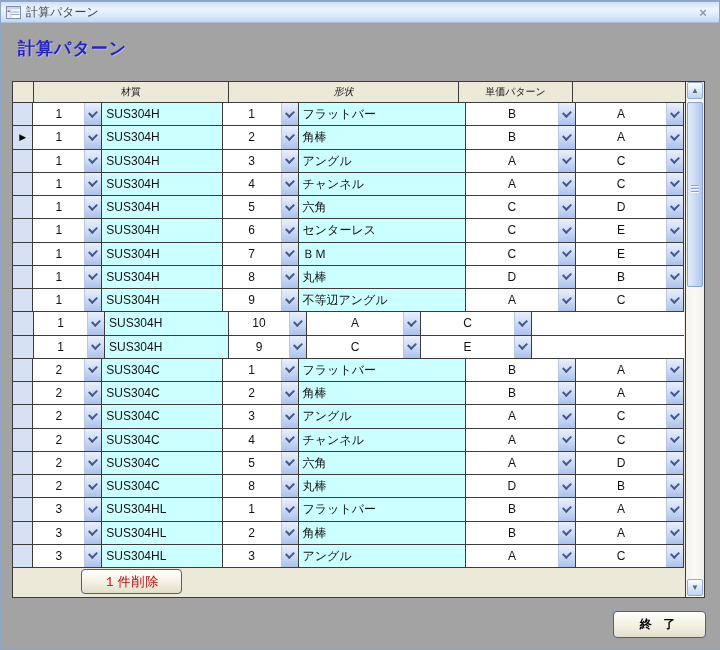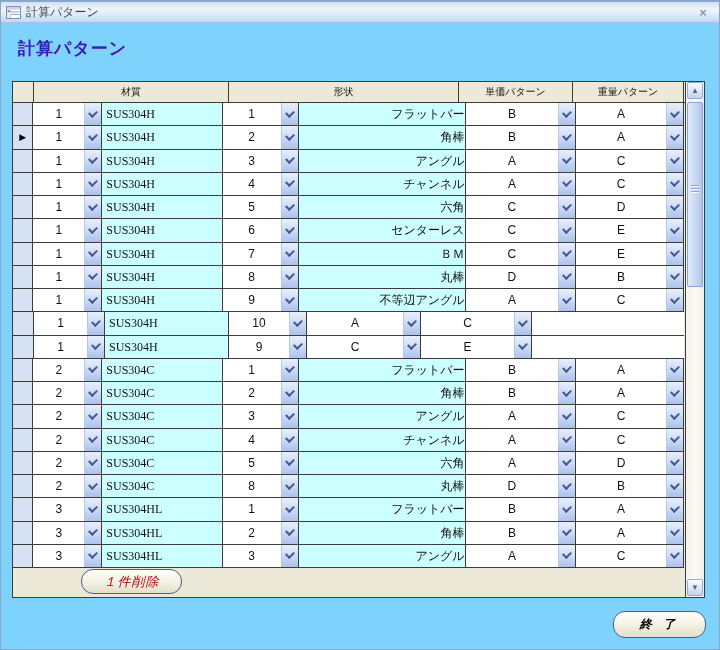--- a/index.html
+++ b/index.html
@@ -10,7 +10,7 @@
   }
   .window{
     position:relative;width:720px;height:650px;box-sizing:border-box;
-    border:1px solid #8ea4c8;background:#7dd3fc;
+    border:1px solid #8ea4c8;background:#a3a3a3;
   }
   
   .titlebar{

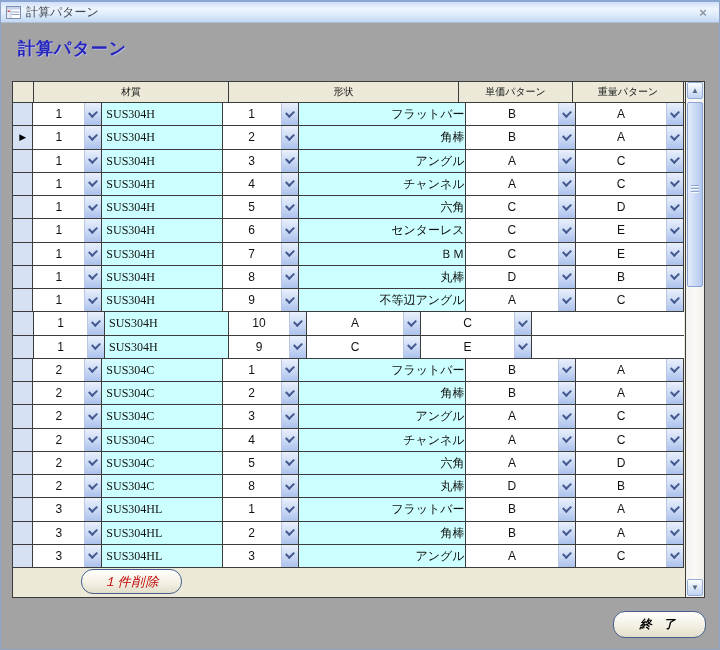--- a/index.html
+++ b/index.html
@@ -42,7 +42,7 @@
   }
   .h-corner{width:21px;}
   .h-material{width:195px;}
-  .h-shape{width:230px;}
+  .h-shape{width:230px;font-style:italic;}
   .h-price{width:114px;}
   .h-weight{width:111px;}
   .rows{width:671px;}

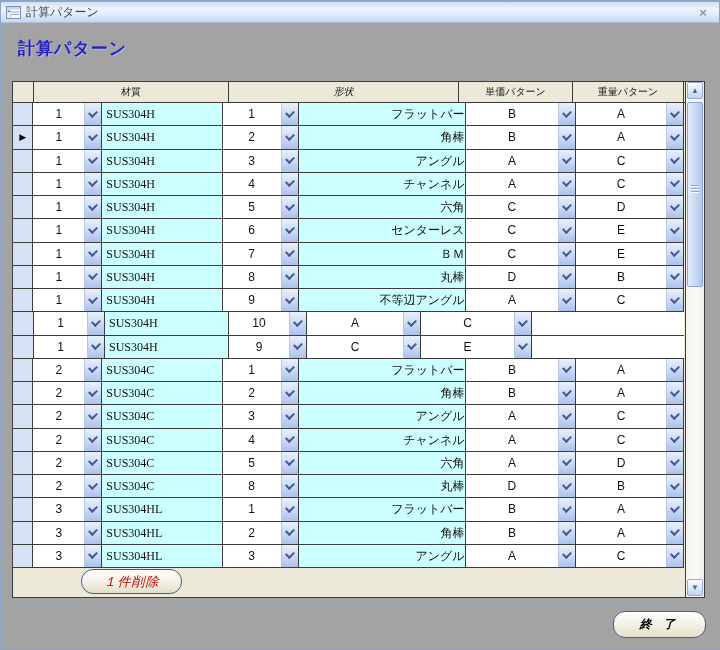--- a/index.html
+++ b/index.html
@@ -140,7 +140,6 @@
       <div class="hcell h-material">材質</div>
       <div class="hcell h-shape">形状</div>
       <div class="hcell h-price">単価パターン</div>
-      <div class="hcell h-weight">重量パターン</div>
     </div>
 
     <div class="rows">

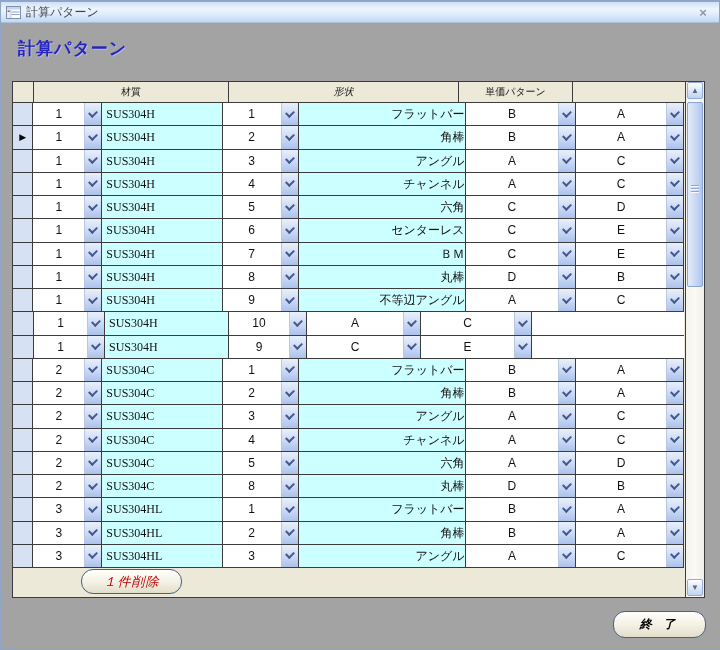--- a/index.html
+++ b/index.html
@@ -61,7 +61,7 @@
     width:6px;height:4px;border-left:2px solid #43588e;border-bottom:2px solid #43588e;
     transform:rotate(-45deg);margin-top:-3px;
   }
-  .field{background:#ccffff;font-size:12px;color:#111;line-height:22px;padding-left:4px;font-family:Liberation Serif, serif;}
+  .field{background:#ccffff;font-size:12px;color:#111;line-height:22px;padding-left:4px;}
   .c-matno{width:71px;}
   .c-matname{width:124px;}
   .c-shapeno{width:78px;}

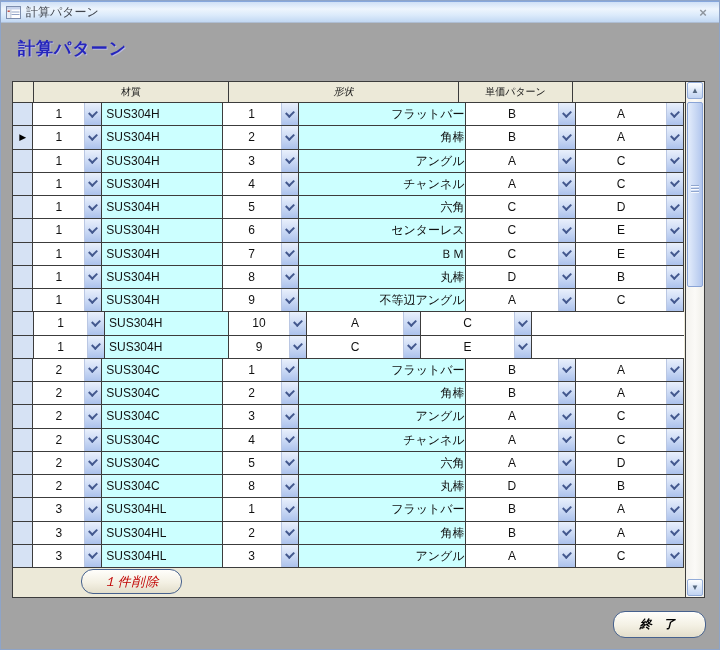--- a/index.html
+++ b/index.html
@@ -65,7 +65,7 @@
   .c-matno{width:71px;}
   .c-matname{width:124px;}
   .c-shapeno{width:78px;}
-  .c-shapename{width:172px;text-align:right;}
+  .c-shapename{width:172px;}
   .c-price{width:114px;}
   .c-weight{width:111px;}
   .ds-footer{

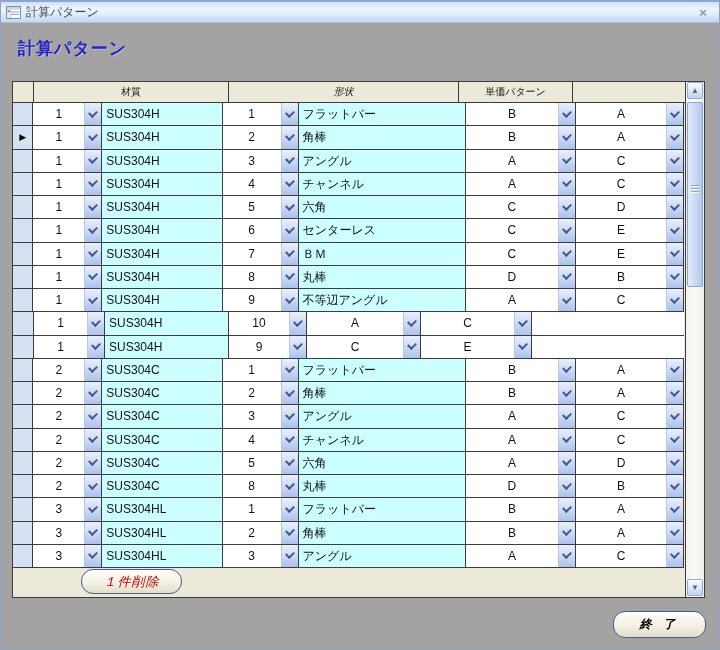--- a/index.html
+++ b/index.html
@@ -97,9 +97,9 @@
   }
   
   .btn{
-    box-sizing:border-box;border:1px solid #46618d;border-radius:12px;
+    box-sizing:border-box;border:1px solid #46618d;border-radius:4px;
     background:linear-gradient(180deg,#fffefb 0%,#f3f0e3 55%,#e3decb 100%);
-    display:flex;align-items:center;justify-content:center;cursor:default;font-style:italic;
+    display:flex;align-items:center;justify-content:center;cursor:default;
   }
   .delete-btn{
     position:absolute;left:68px;bottom:3px;width:101px;height:25px;

